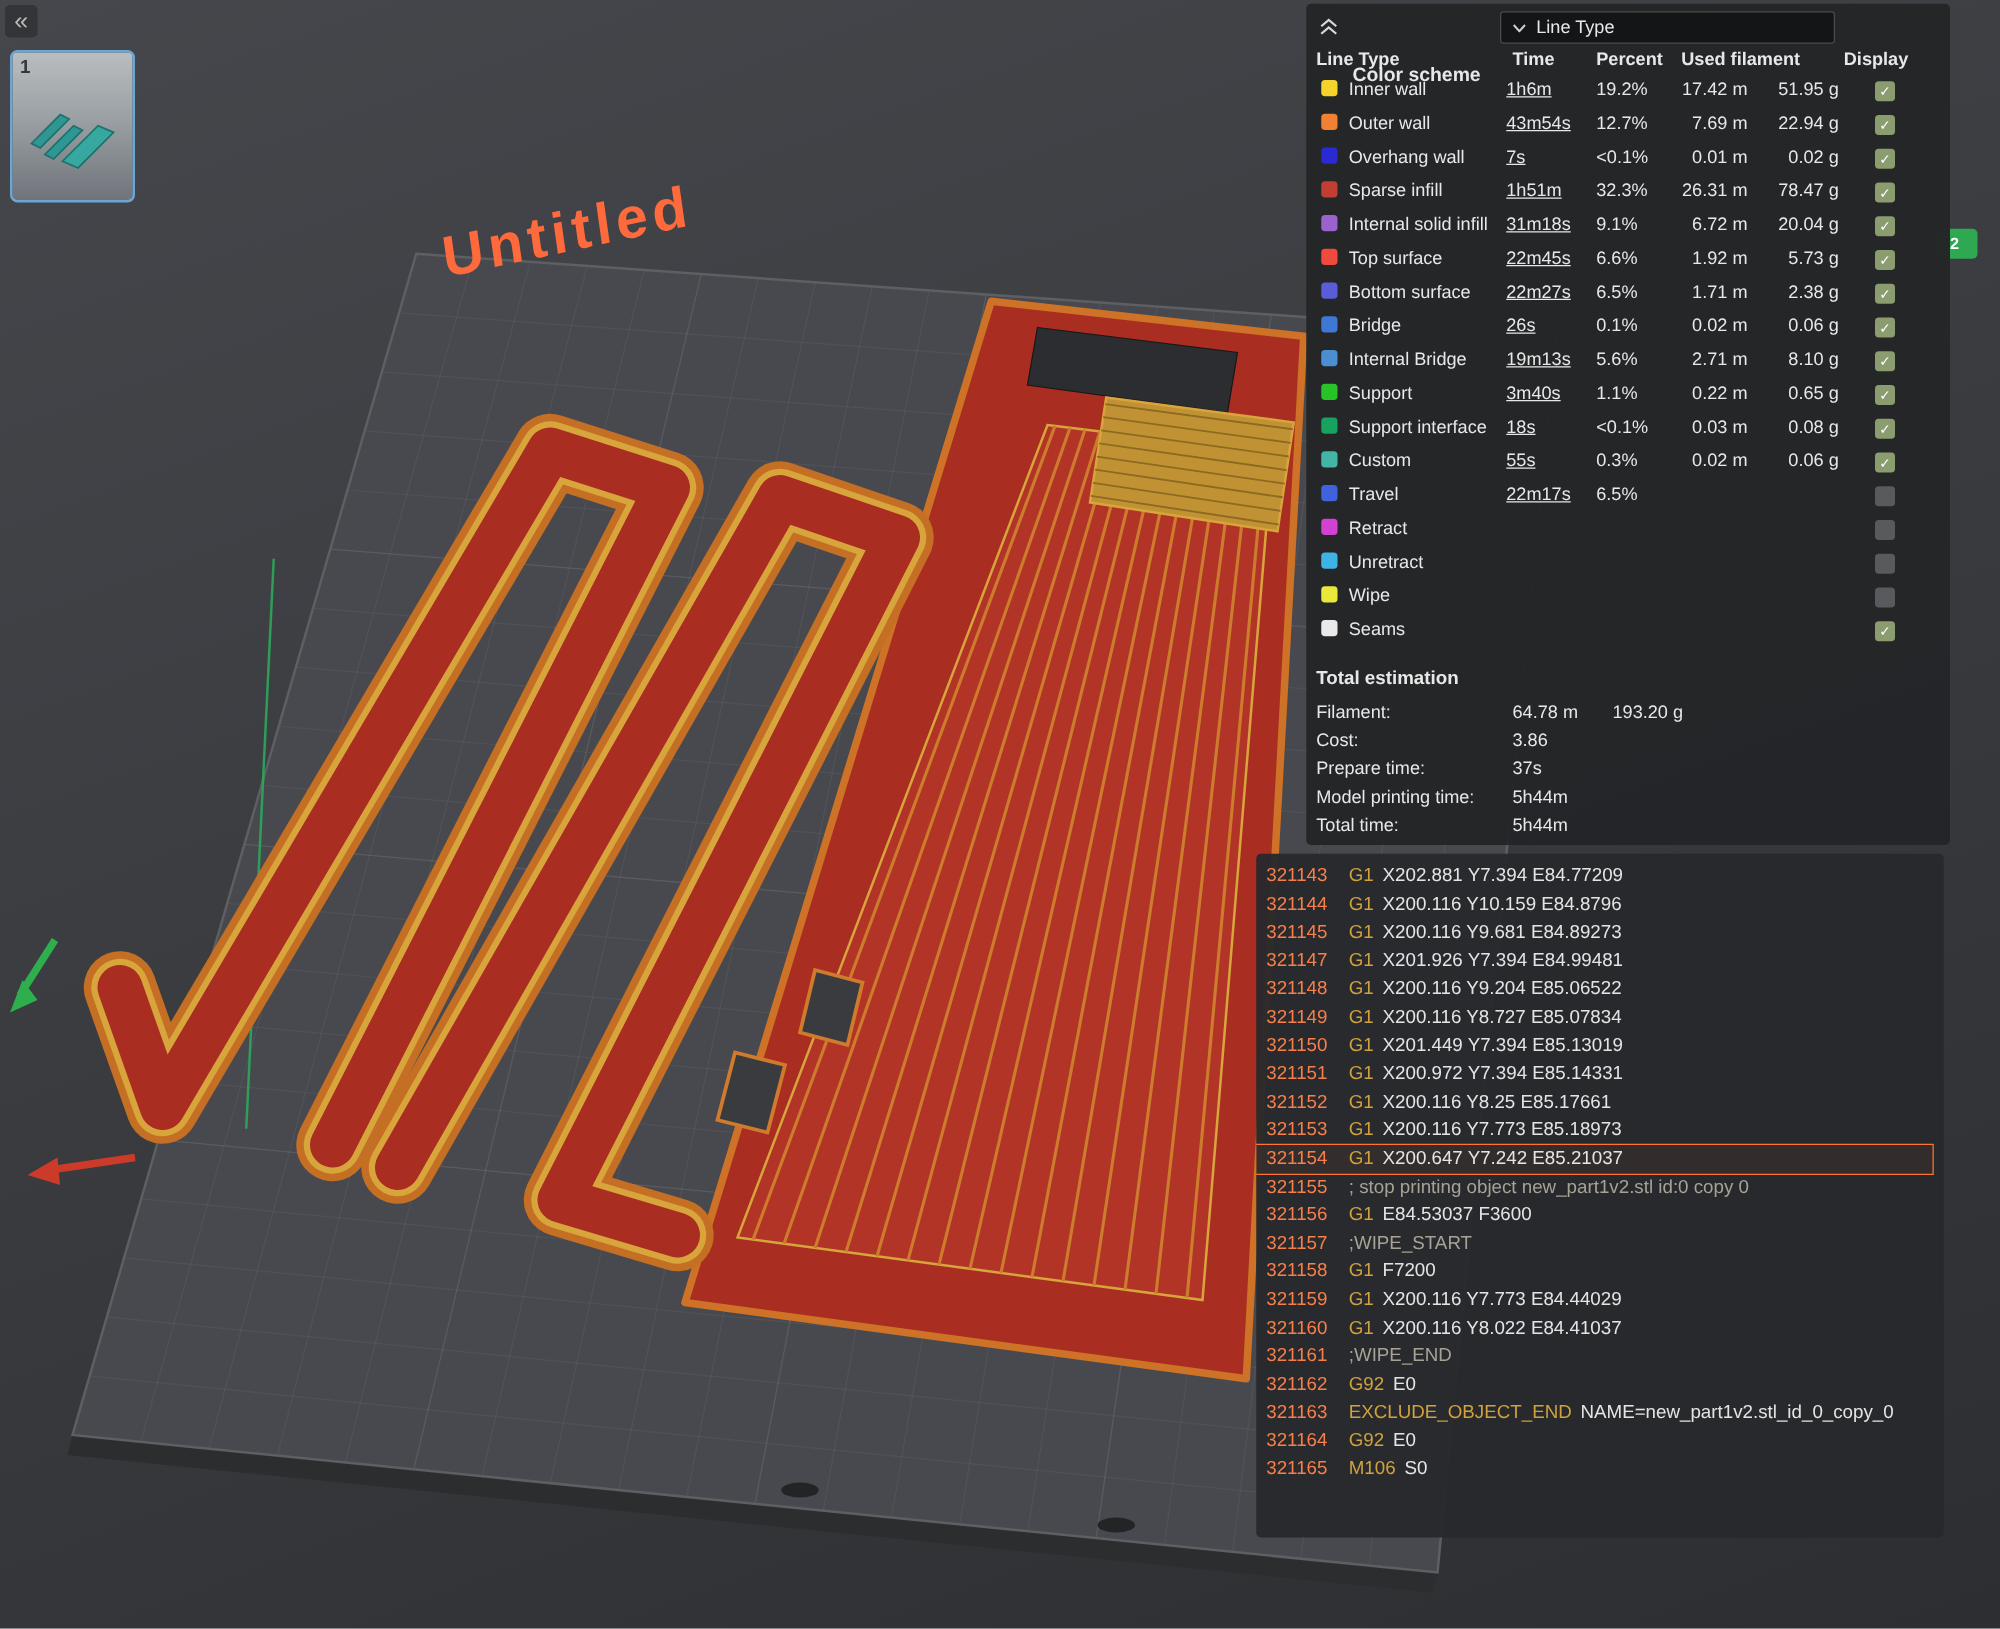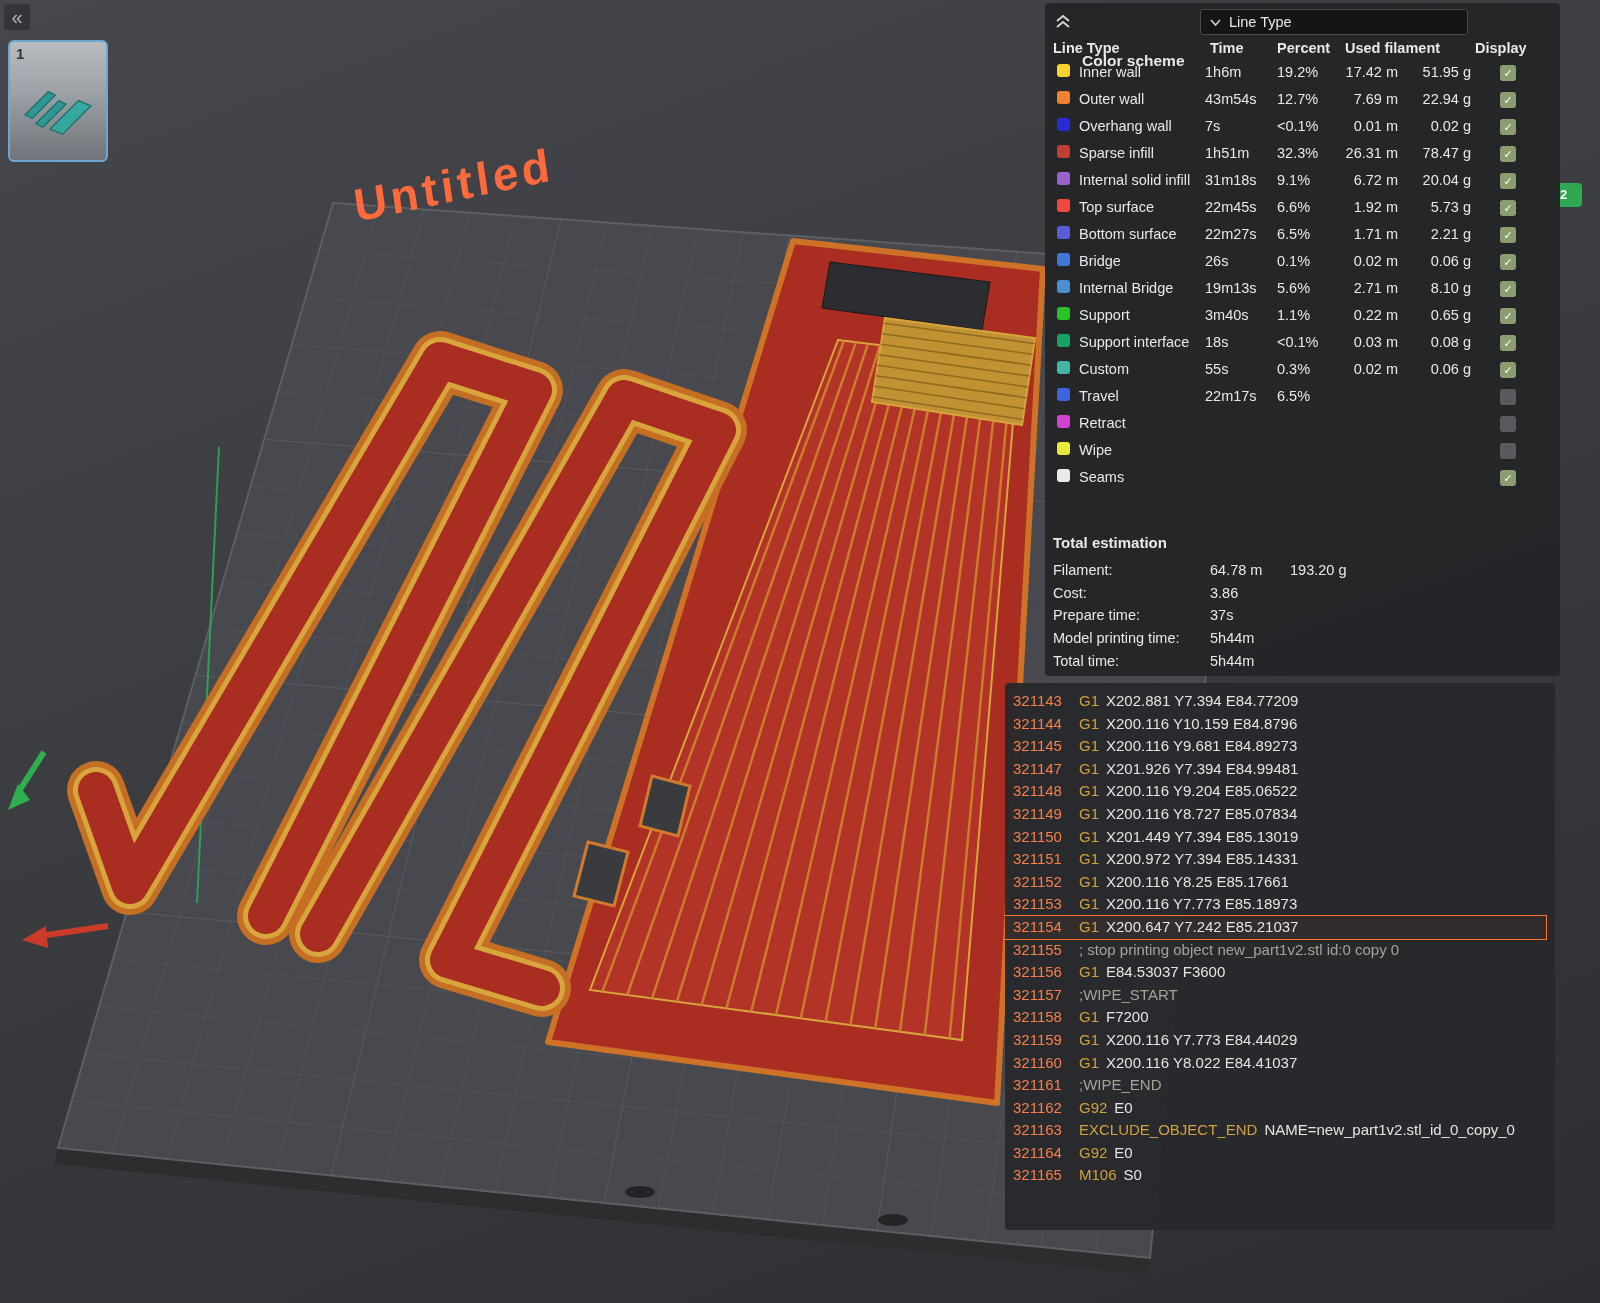--- a/index.html
+++ b/index.html
@@ -47,7 +47,7 @@
   .lt-row span{position:absolute;top:4px;white-space:nowrap;}
   .sw{position:absolute;left:12px;top:7px;width:13px;height:13px;border-radius:3px;}
   .nm{left:34px;width:128px;overflow:hidden;}
-  .tm{left:160px;}.pc{left:232px;}
+  .tm{left:160px;text-decoration:underline;}.pc{left:232px;}
   .um{left:271px;width:82px;text-align:right;}
   .ug{left:368px;width:58px;text-align:right;}
   .cb{position:absolute;left:455px;top:5px;width:16px;height:16px;border-radius:3px;

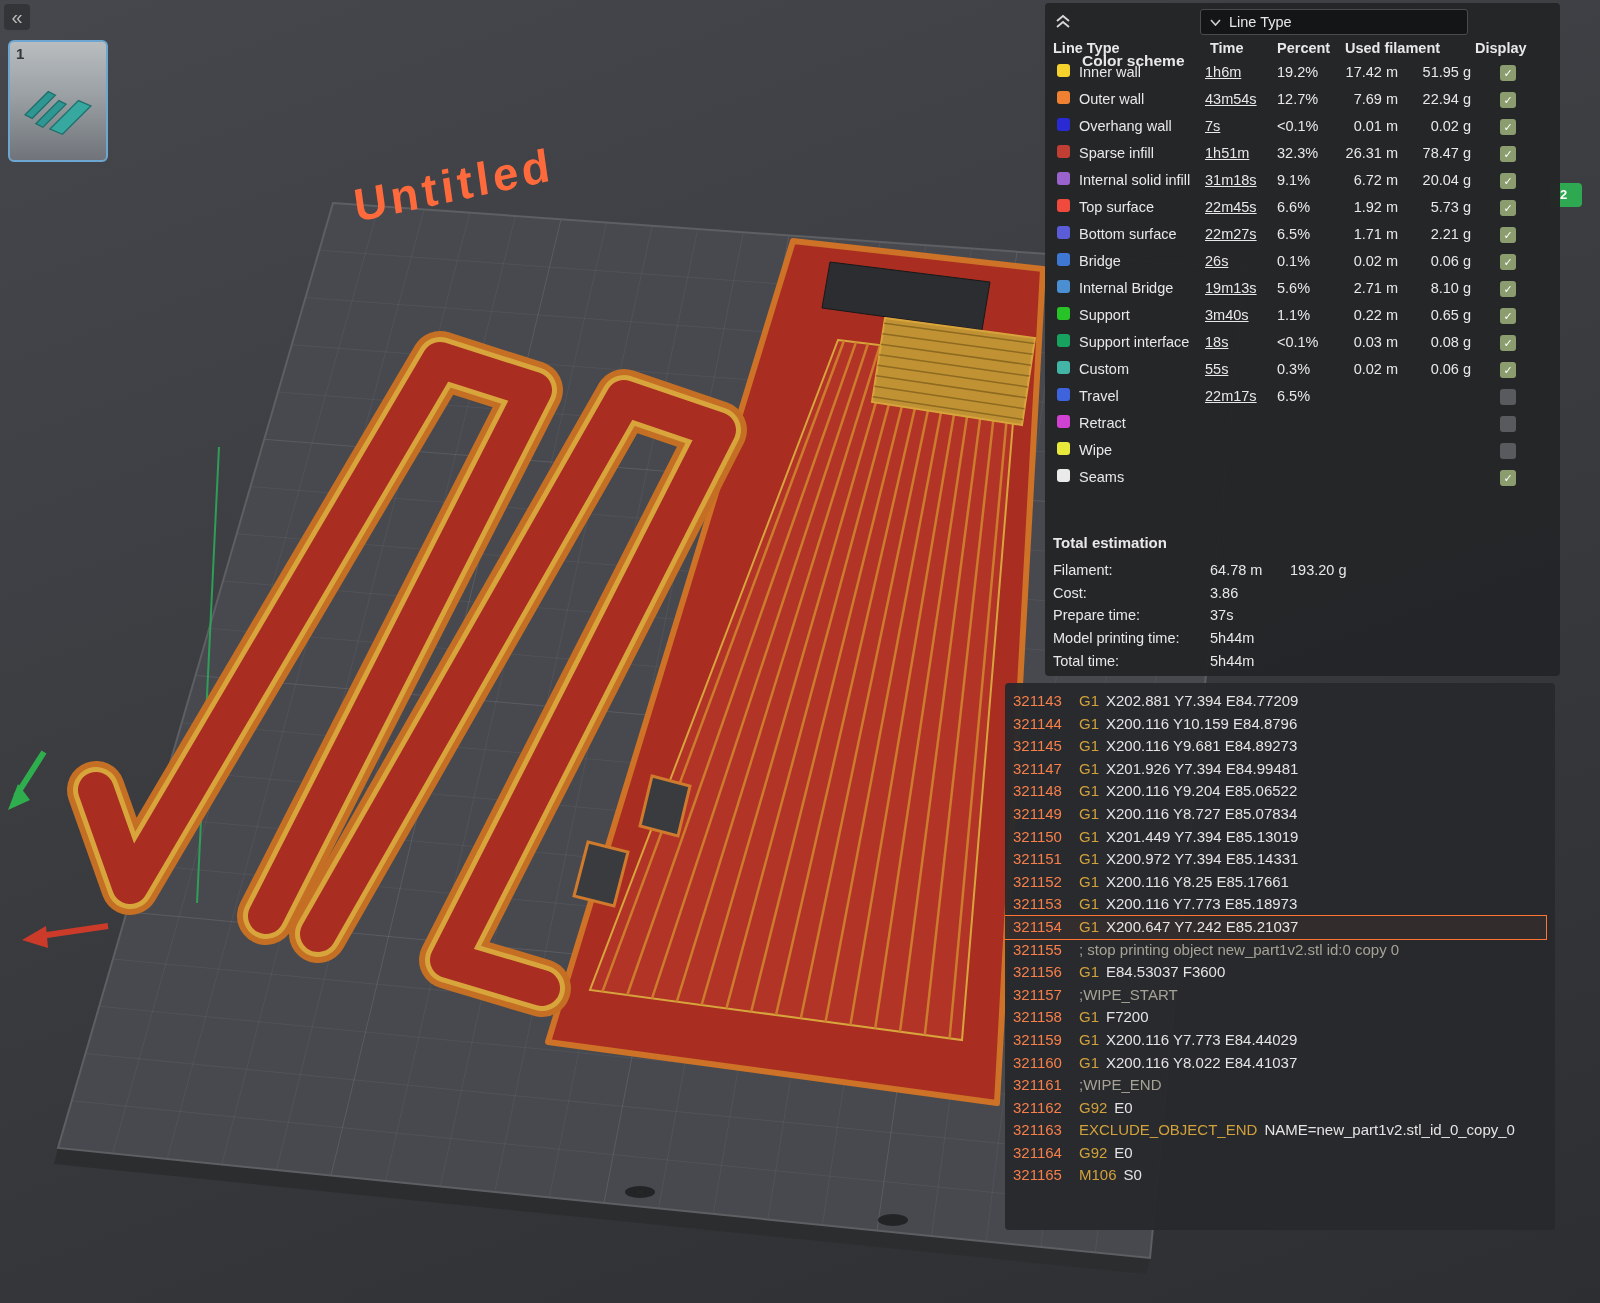--- a/index.html
+++ b/index.html
@@ -281,7 +281,7 @@
           <span class="tm">22m27s</span>
           <span class="pc">6.5%</span>
           <span class="um">1.71 m</span>
-          <span class="ug">2.21 g</span>
+          <span class="ug">2.38 g</span>
           <div class="cb on">✓</div>
         </div>
         <div class="lt-row">

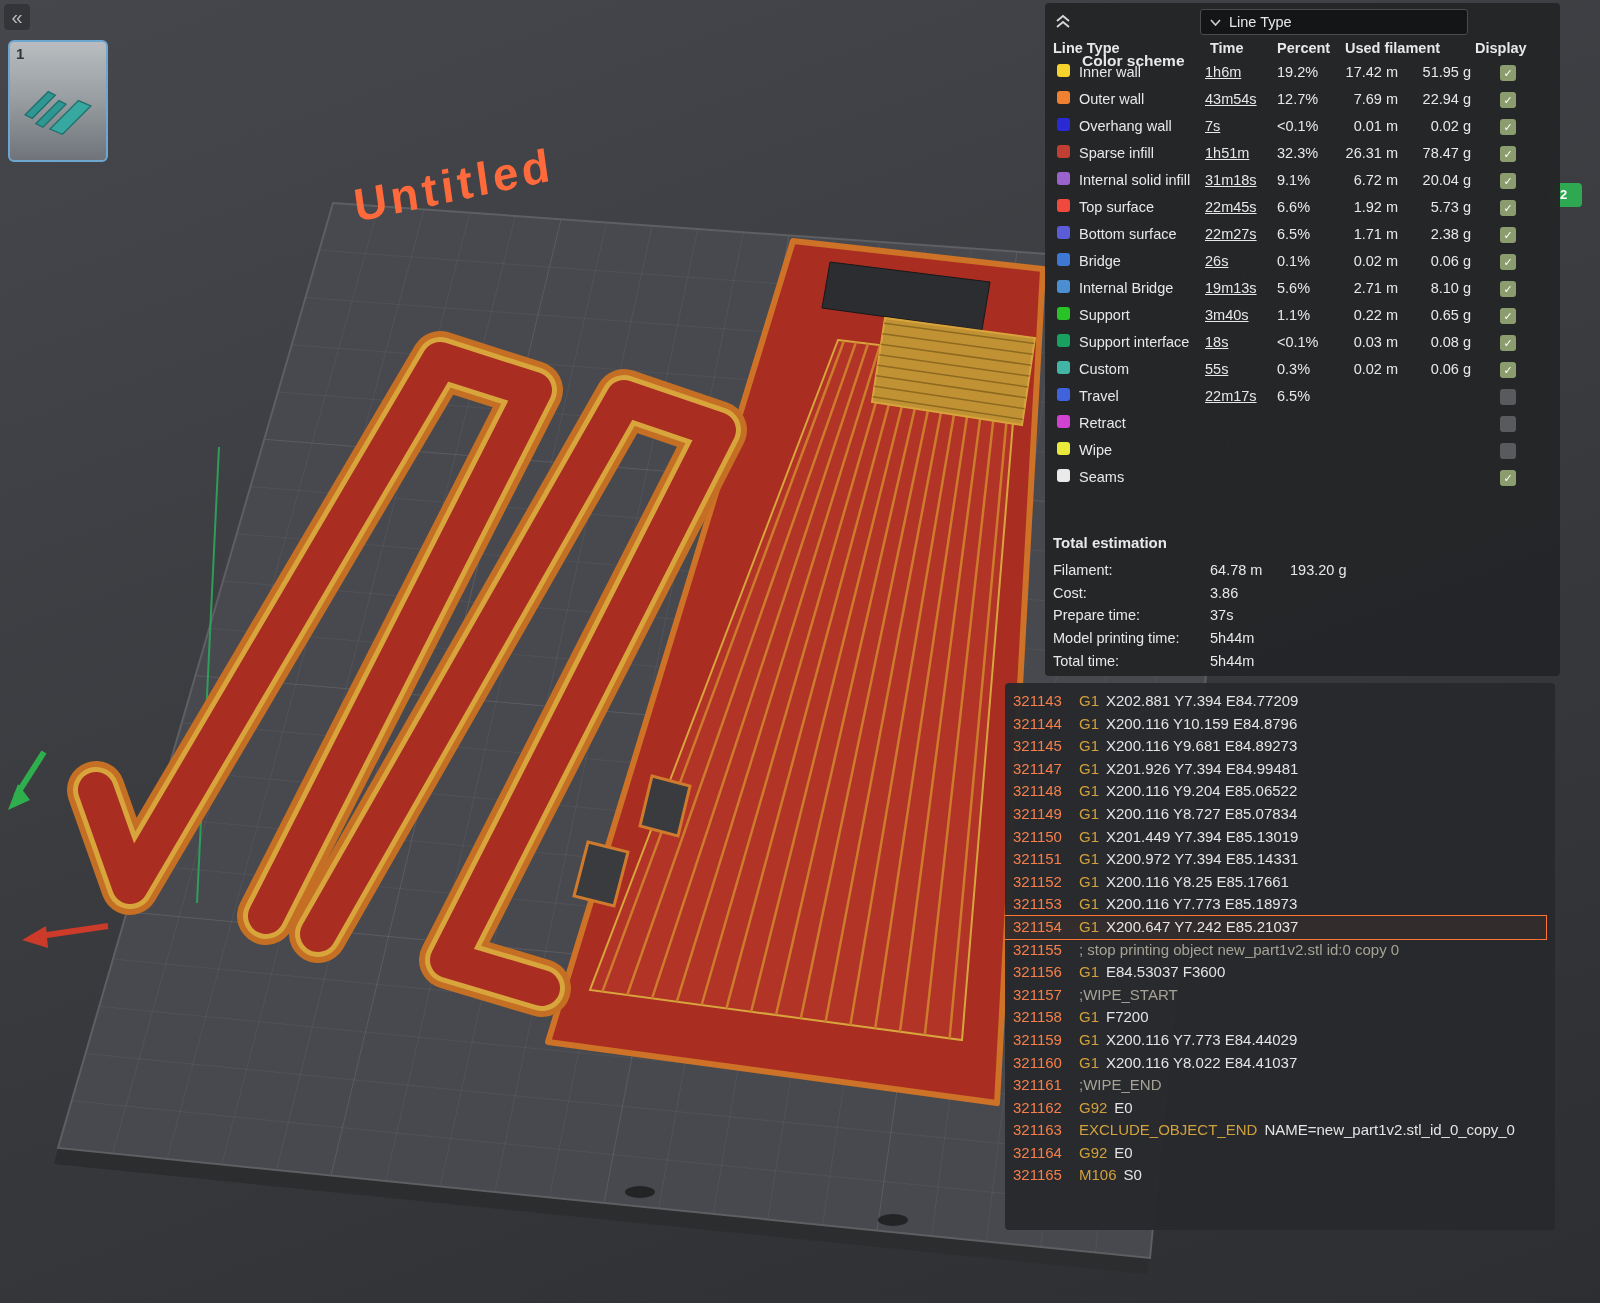--- a/index.html
+++ b/index.html
@@ -342,6 +342,11 @@
           <div class="cb off"></div>
         </div>
         <div class="lt-row">
+          <span class="sw" style="background: rgb(62, 180, 228);"></span>
+          <span class="nm">Unretract</span>
+          <div class="cb off"></div>
+        </div>
+        <div class="lt-row">
           <span class="sw" style="background: rgb(233, 233, 60);"></span>
           <span class="nm">Wipe</span>
           <div class="cb off"></div>

